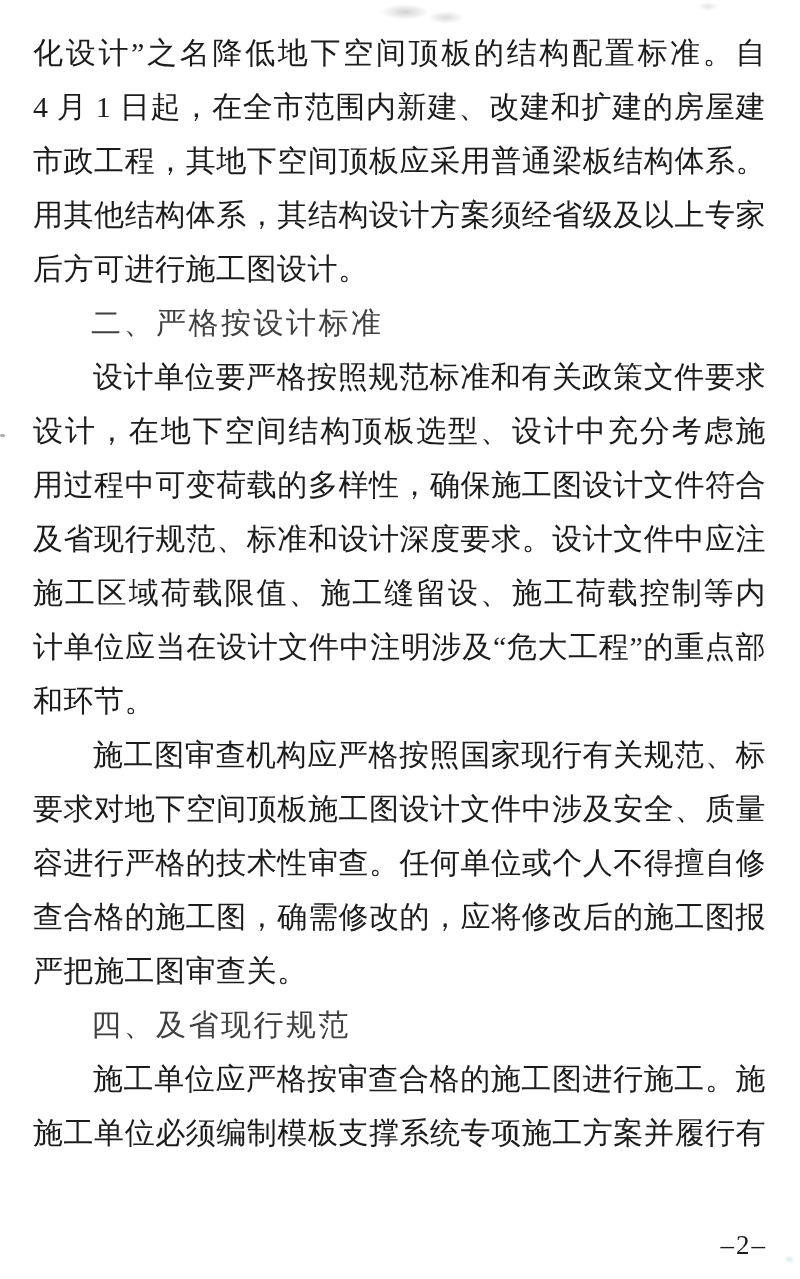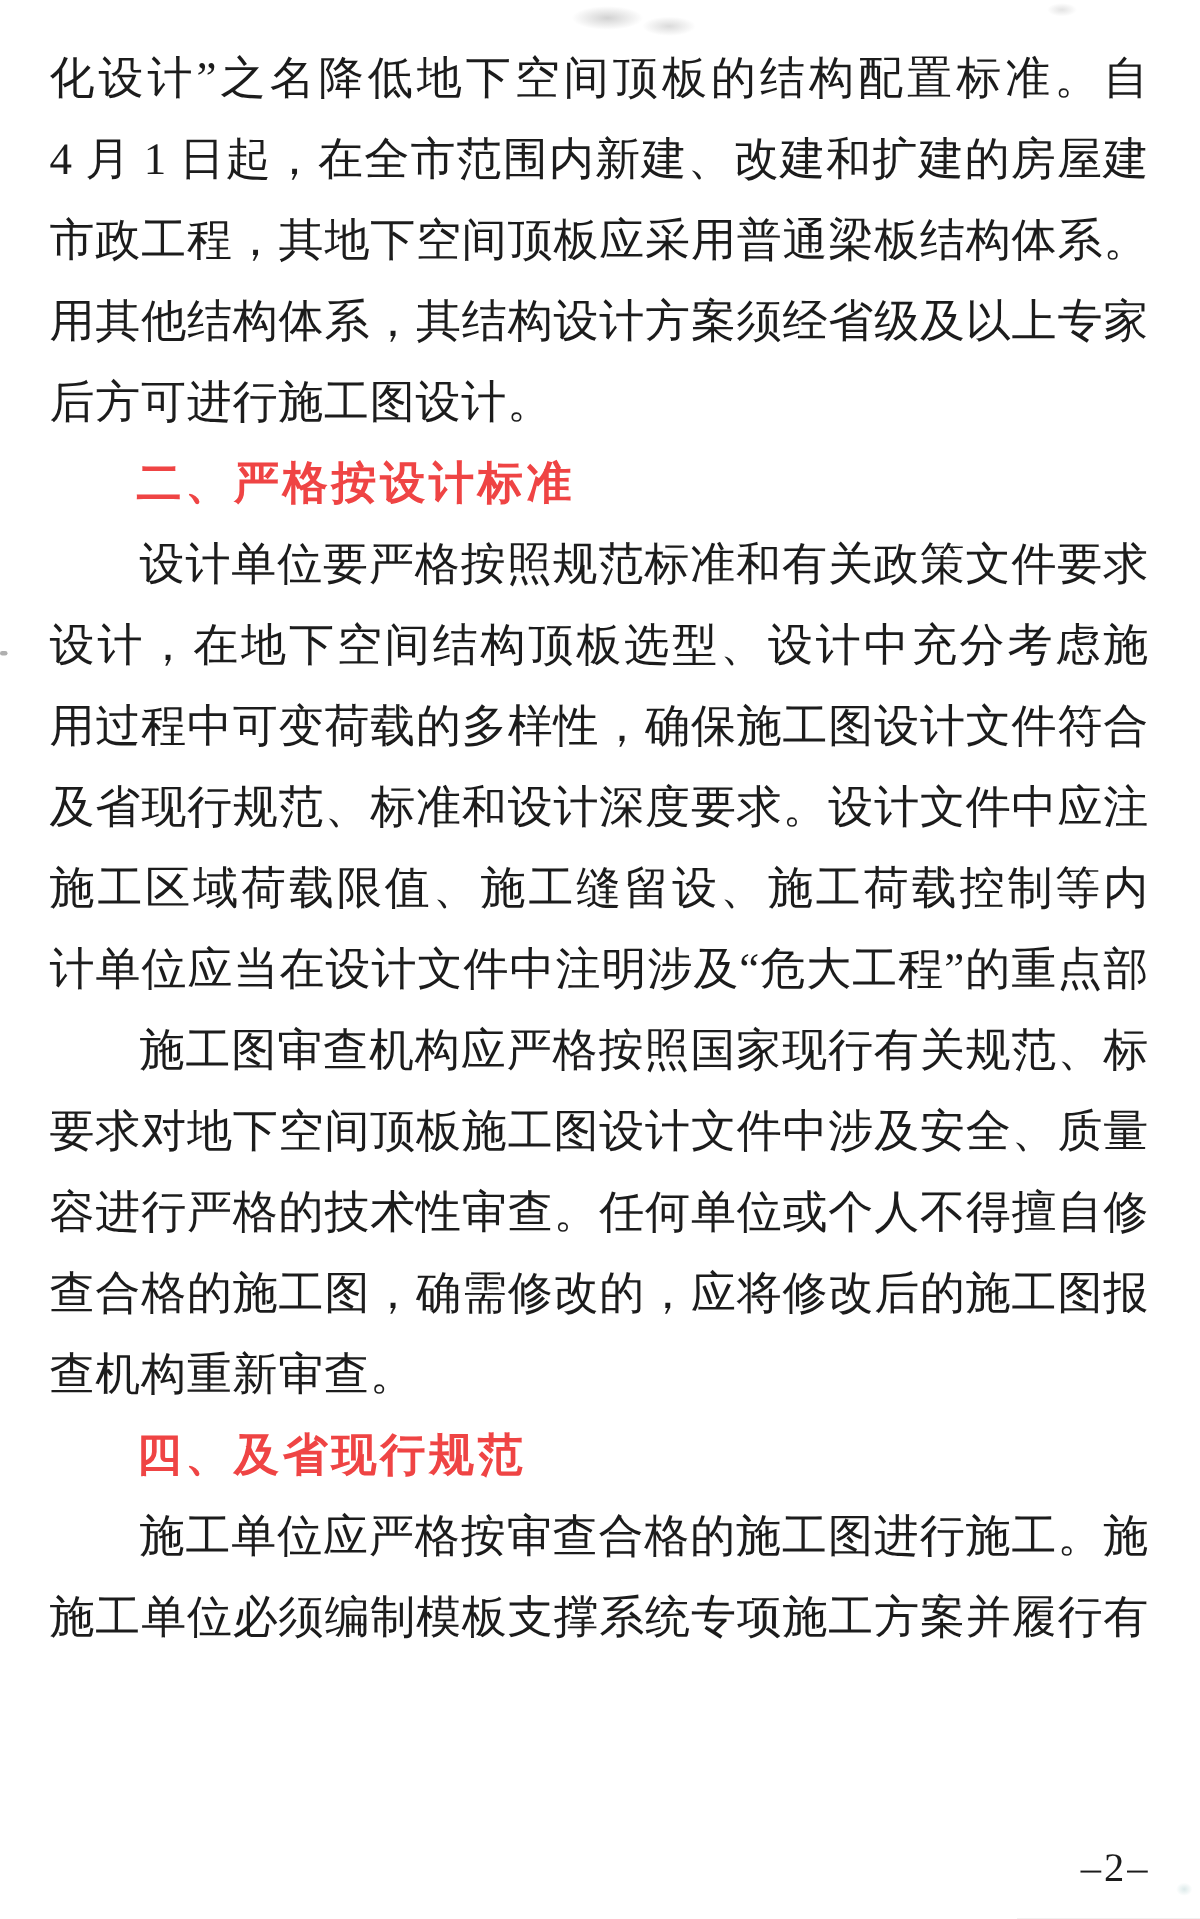--- a/index.html
+++ b/index.html
@@ -35,8 +35,8 @@
   }
   .row.heading{
     font-family:"Liberation Sans","DejaVu Sans",sans-serif;
-    font-weight:700;
-    color:#ef4444;
+    font-weight:400;
+    color:#404040;
     padding-left:58px;
     letter-spacing:2.5px;
     text-align:center;

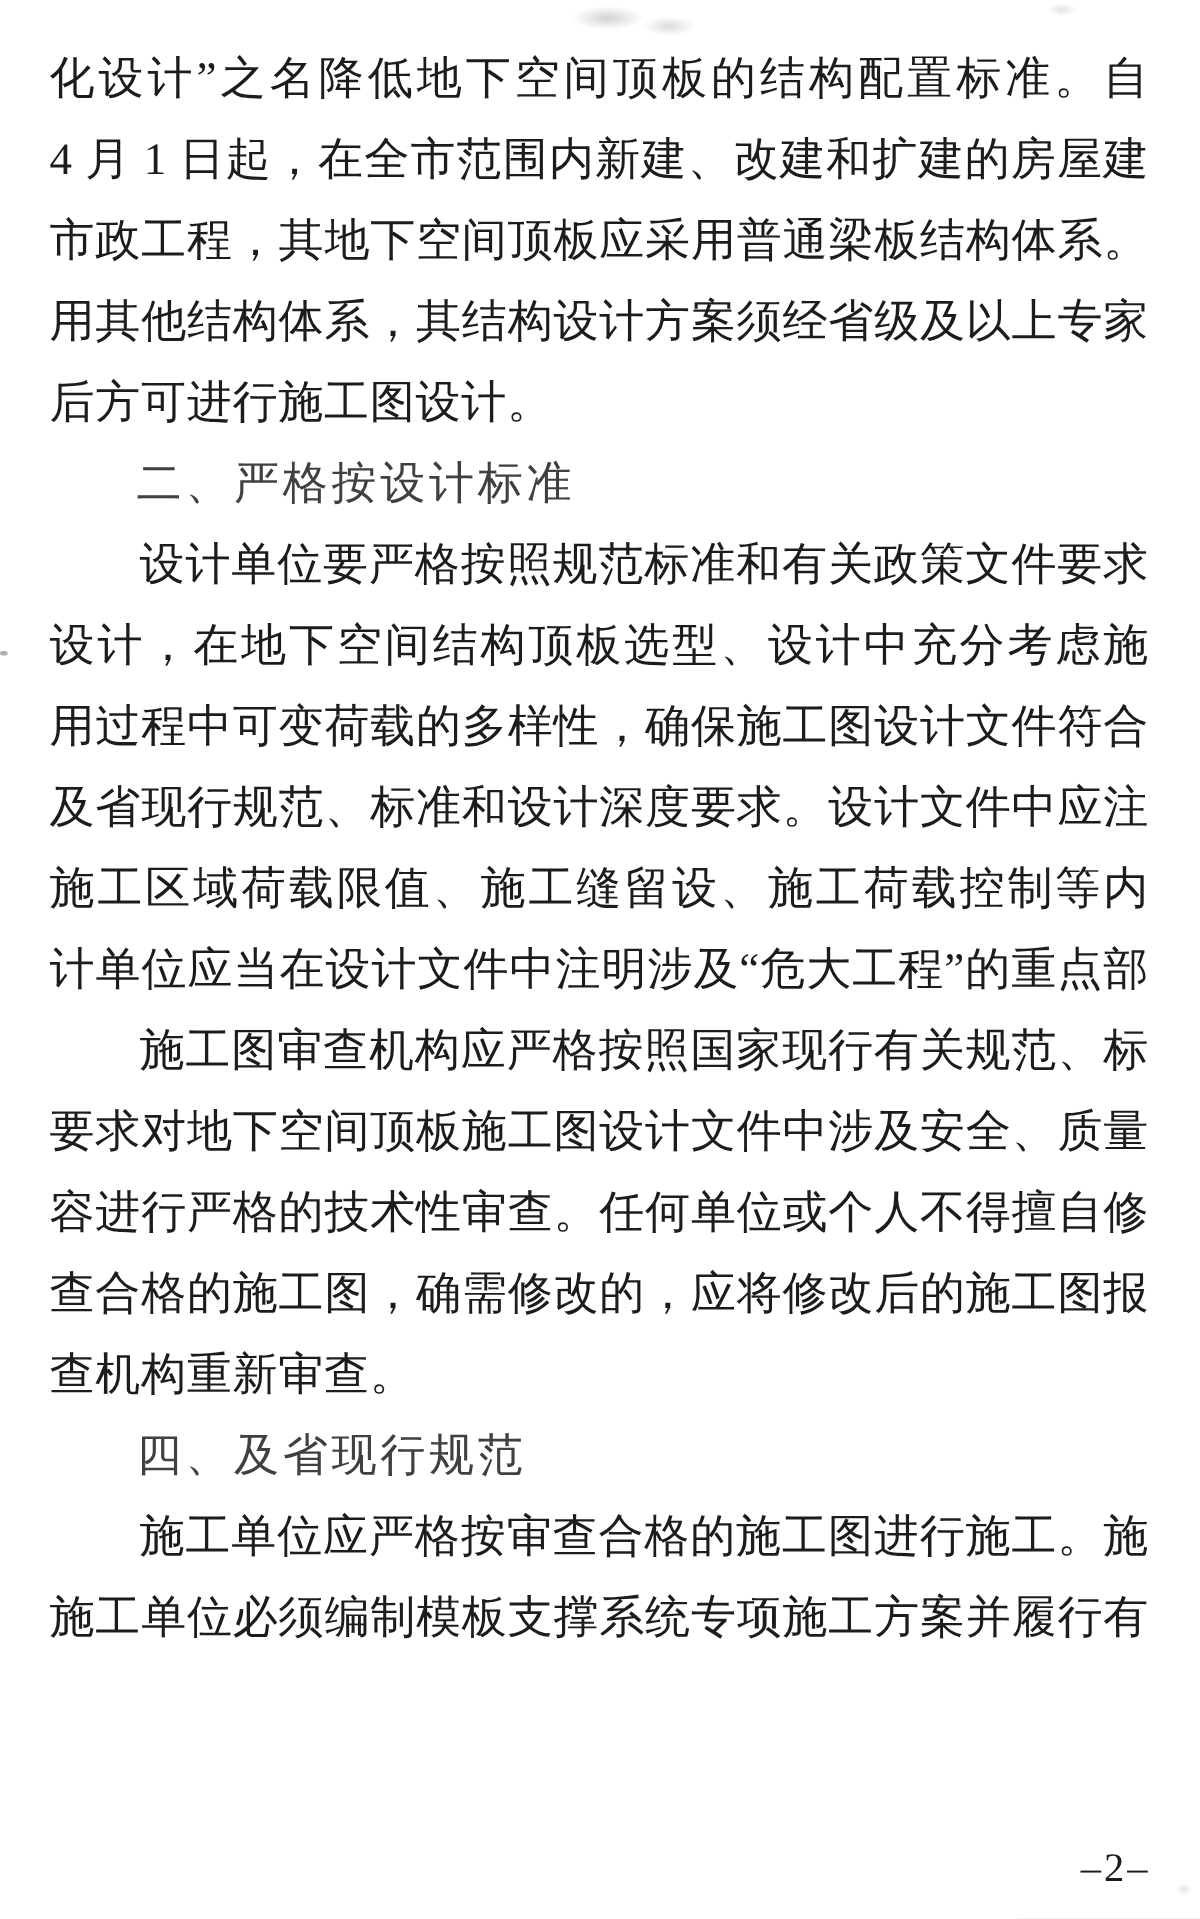--- a/index.html
+++ b/index.html
@@ -88,6 +88,7 @@
     <div class="row">及省现行规范、标准和设计深度要求。设计文件中应注明各</div>
     <div class="row">施工区域荷载限值、施工缝留设、施工荷载控制等内容。设</div>
     <div class="row">计单位应当在设计文件中注明涉及“危大工程”的重点部位</div>
+    <div class="row leftend">和环节。</div>
 
 
     <div class="row indent">施工图审查机构应严格按照国家现行有关规范、标准及</div>

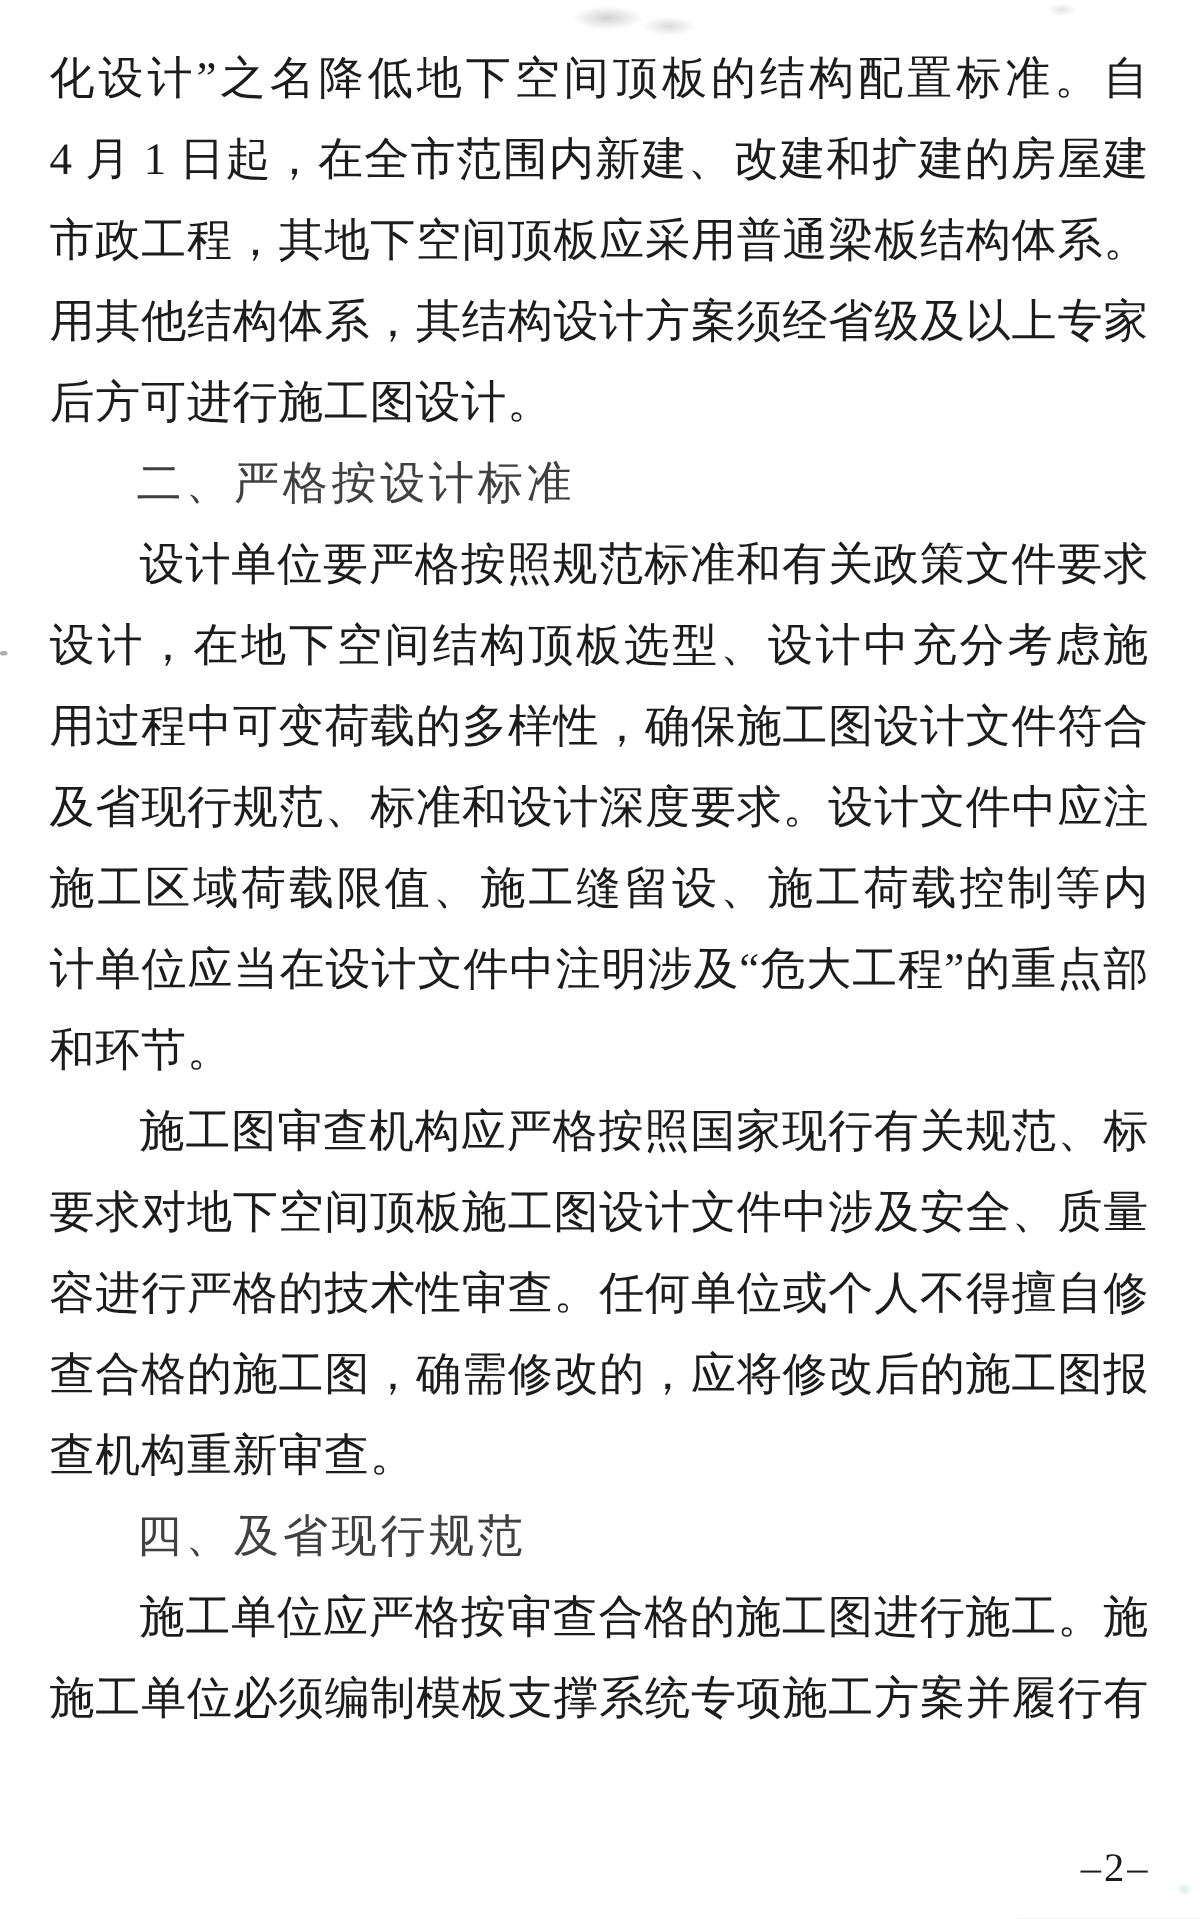--- a/index.html
+++ b/index.html
@@ -95,7 +95,7 @@
     <div class="row">要求对地下空间顶板施工图设计文件中涉及安全、质量的内</div>
     <div class="row">容进行严格的技术性审查。任何单位或个人不得擅自修改审</div>
     <div class="row">查合格的施工图，确需修改的，应将修改后的施工图报原审</div>
-    <div class="row leftend">查机构重新审查。</div>
+    <div class="row leftend">严把施工图审查关。</div>
 
     <div class="row heading">四、及省现行规范</div>
 

